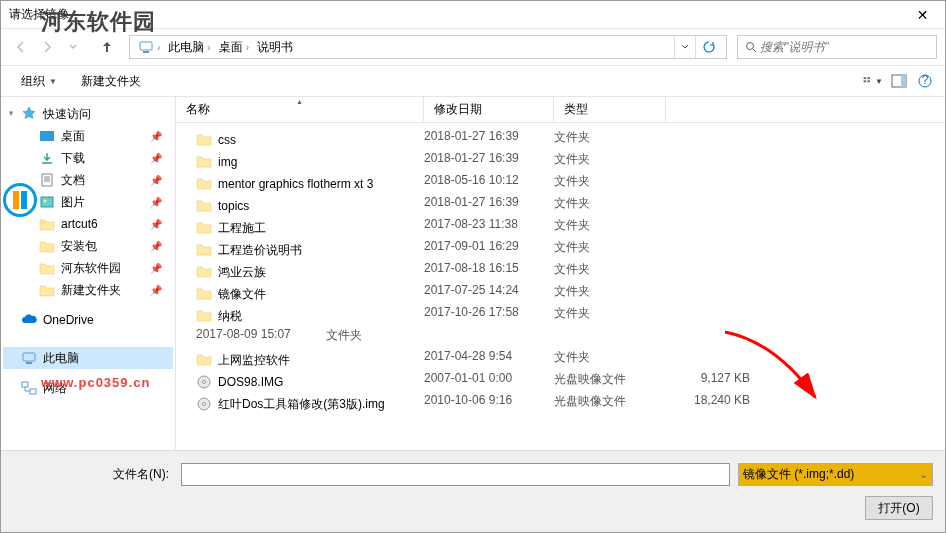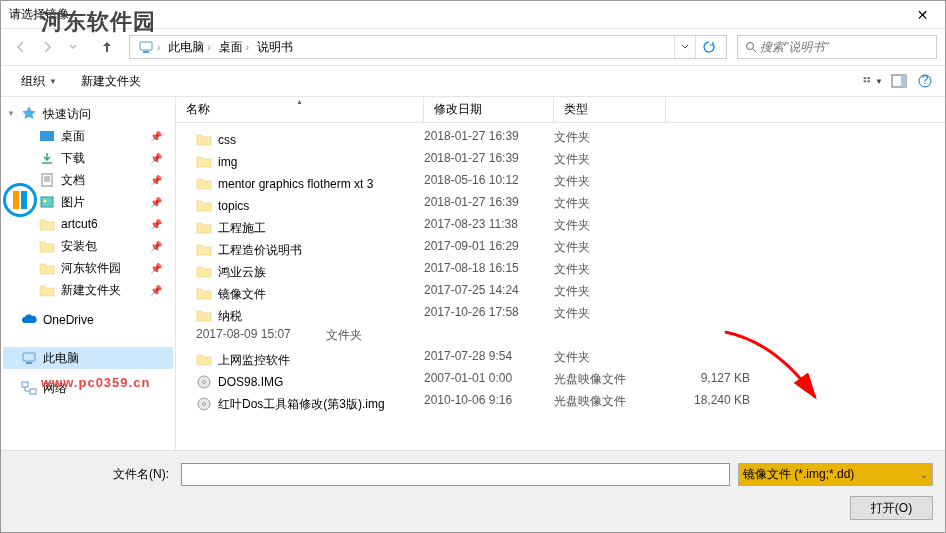--- a/index.html
+++ b/index.html
@@ -477,7 +477,7 @@
             </span>
             <span>上网监控软件</span>
           </div>
-          <div class="fr-date">2017-07-28 9:54</div>
+          <div class="fr-date">2017-04-28 9:54</div>
           <div class="fr-type">文件夹</div>
           <div class="fr-size"></div>
         </div>

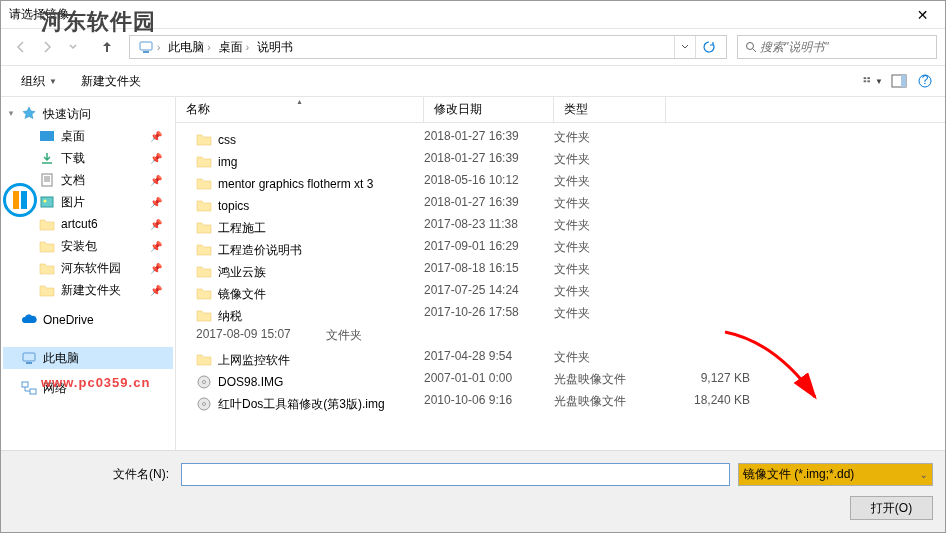--- a/index.html
+++ b/index.html
@@ -68,7 +68,7 @@
     .fn-input{flex:1;height:23px;border:1px solid #6b9bd2;padding:0 4px;outline:none;}
     .fn-select{width:195px;height:23px;border:1px solid #adadad;background:#eab308;padding:0 4px;display:flex;align-items:center;justify-content:space-between;}
     .btn-row{display:flex;justify-content:flex-end;gap:8px;}
-    .dlg-btn{width:83px;height:24px;border:1px solid #adadad;background:#e1e1e1;text-align:center;line-height:22px;}
+    .dlg-btn{width:68px;height:24px;border:1px solid #adadad;background:#e1e1e1;text-align:center;line-height:22px;}
     svg{display:block;}
   </style>
 </head>

